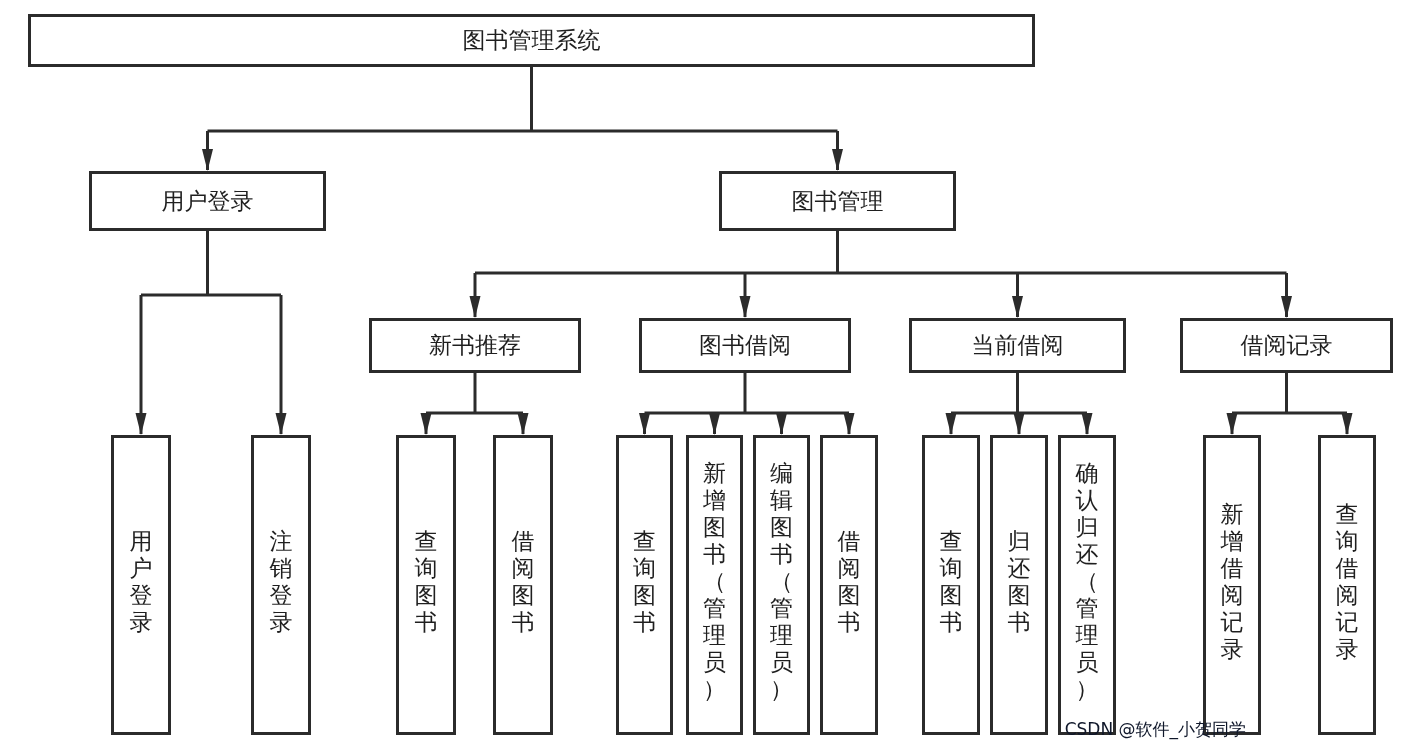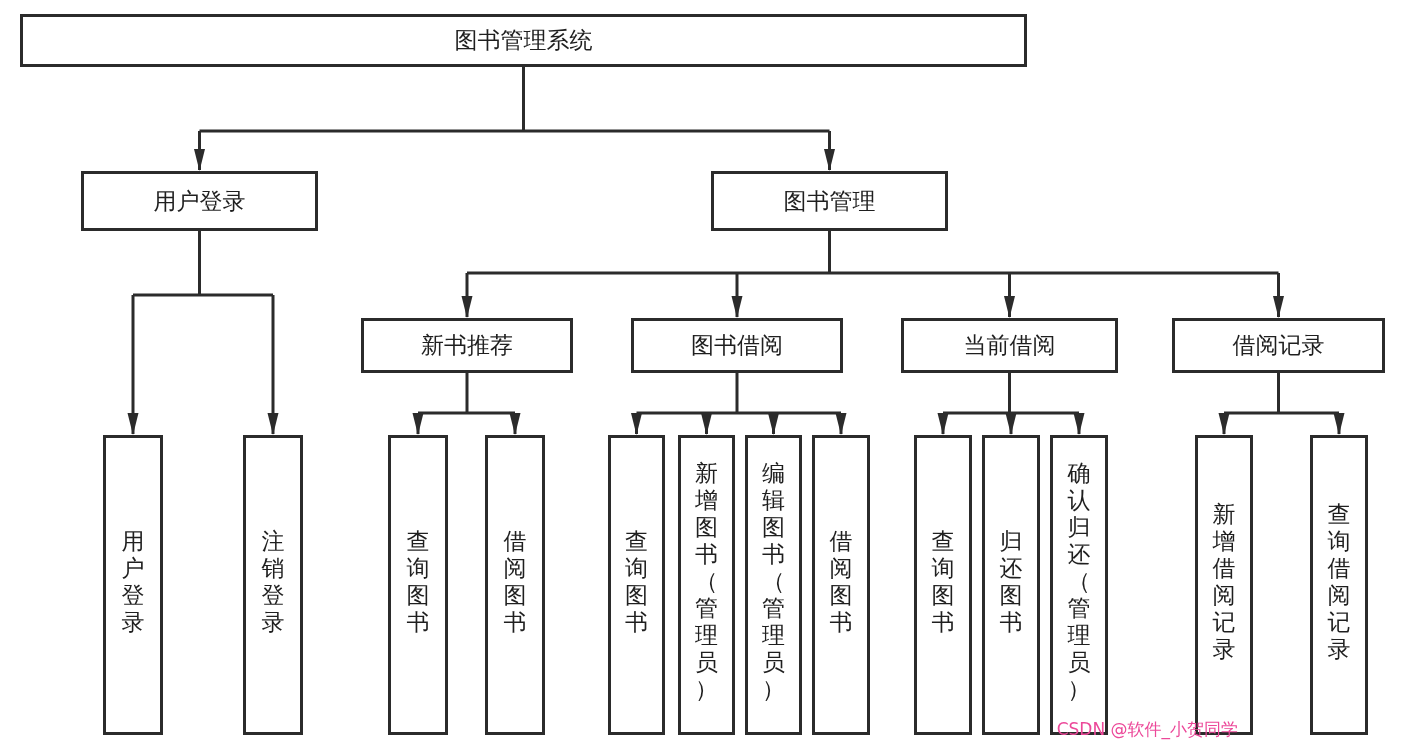--- a/index.html
+++ b/index.html
@@ -20,6 +20,7 @@
     top: 0;
     width: 1244px;
     height: 747px;
+    padding-left: 8px;
   }
   svg#tree-svg {
     display: block;

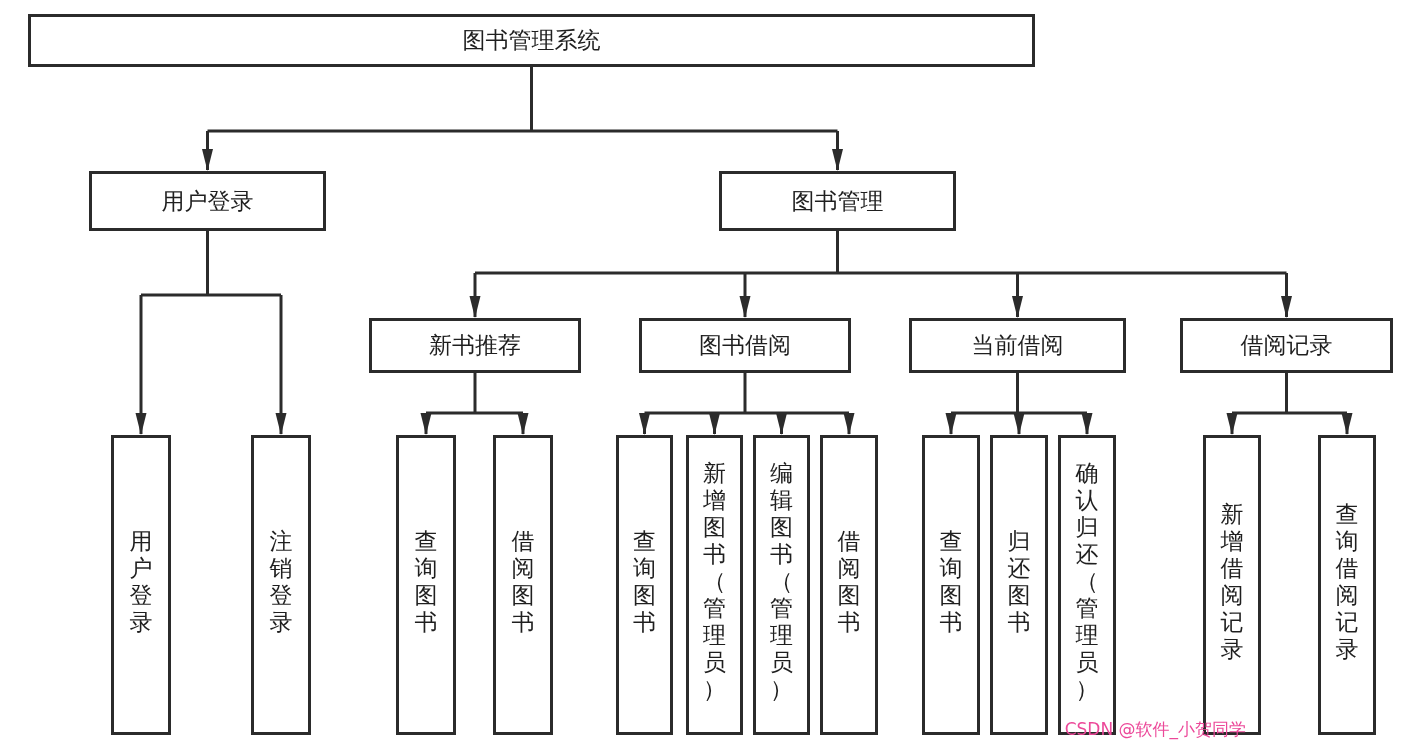--- a/index.html
+++ b/index.html
@@ -63,7 +63,7 @@
     bottom: 6px;
     font-family: "DejaVu Sans", "Liberation Sans", sans-serif;
     font-size: 17px;
-    color: #ec4899;
+    color: #0f172a;
     white-space: nowrap;
     user-select: none;
   }

